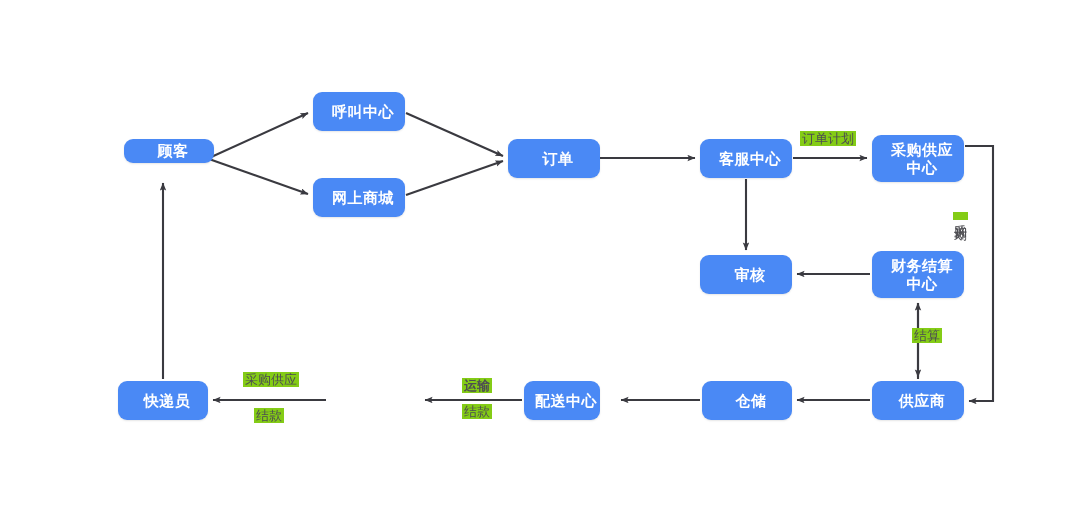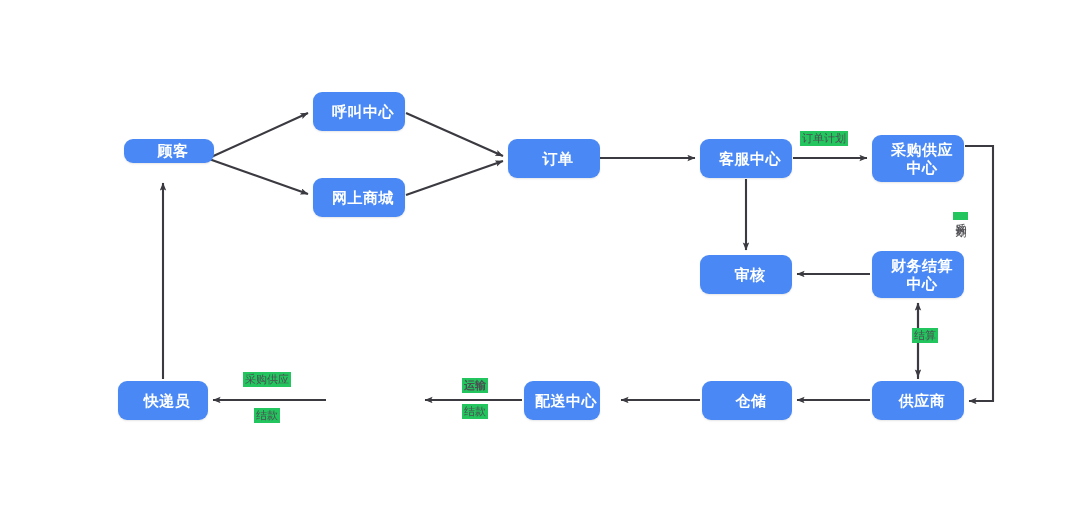--- a/index.html
+++ b/index.html
@@ -47,12 +47,12 @@
   .edge-label {
     position: absolute;
     color: #4d4d52;
-    font-size: 11px;
+    font-size: 13px;
     line-height: 15px;
     font-weight: normal;
     white-space: pre-line;
     text-align: center;
-    background: #22c55e;
+    background: #84cc16;
     padding: 0 2px;
   }
   .edge-label.vertical {

